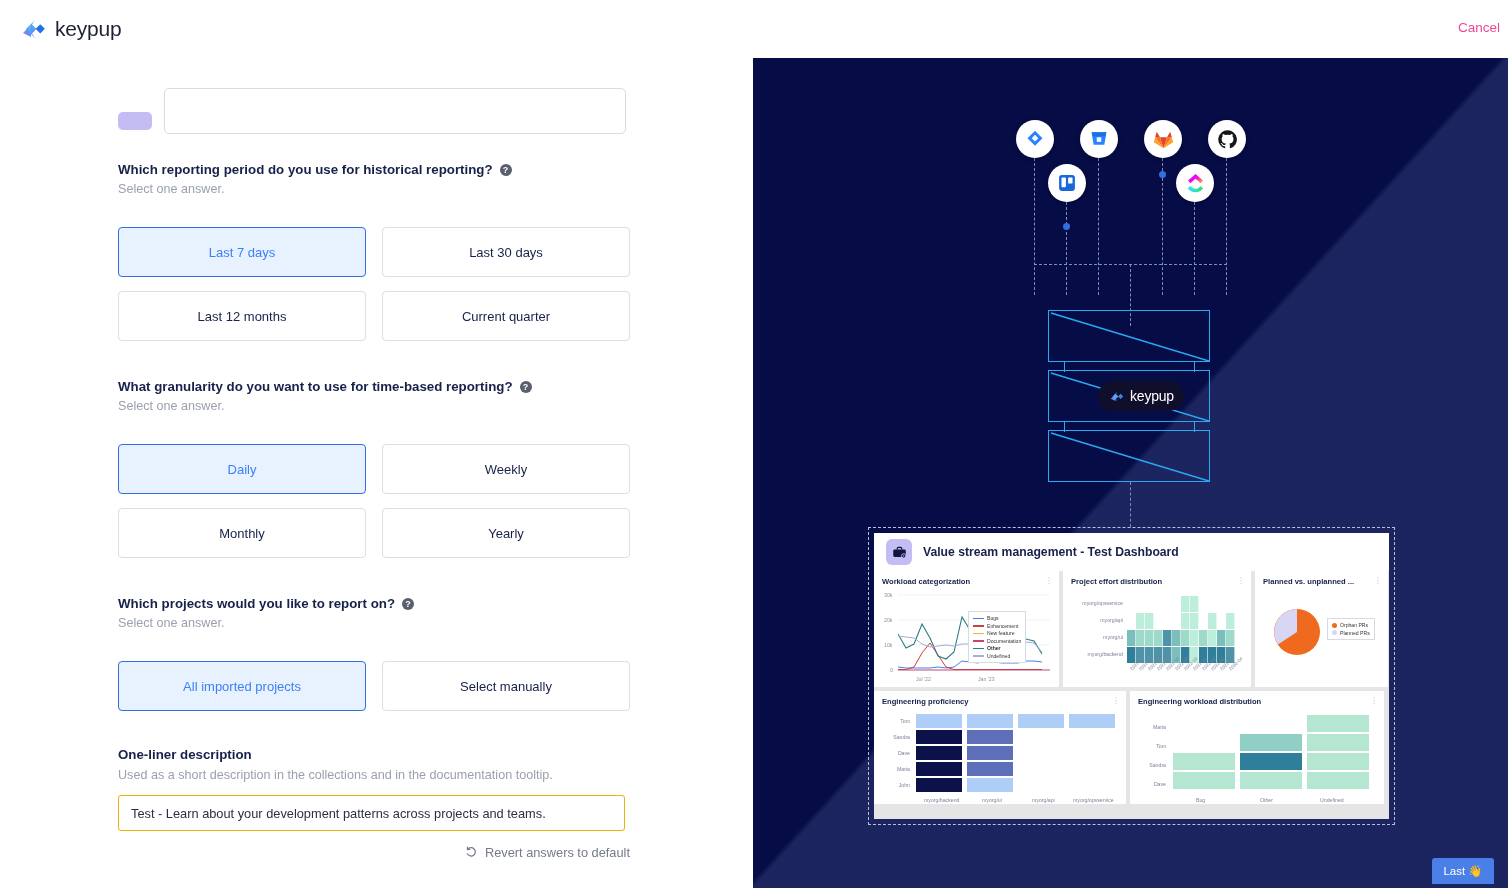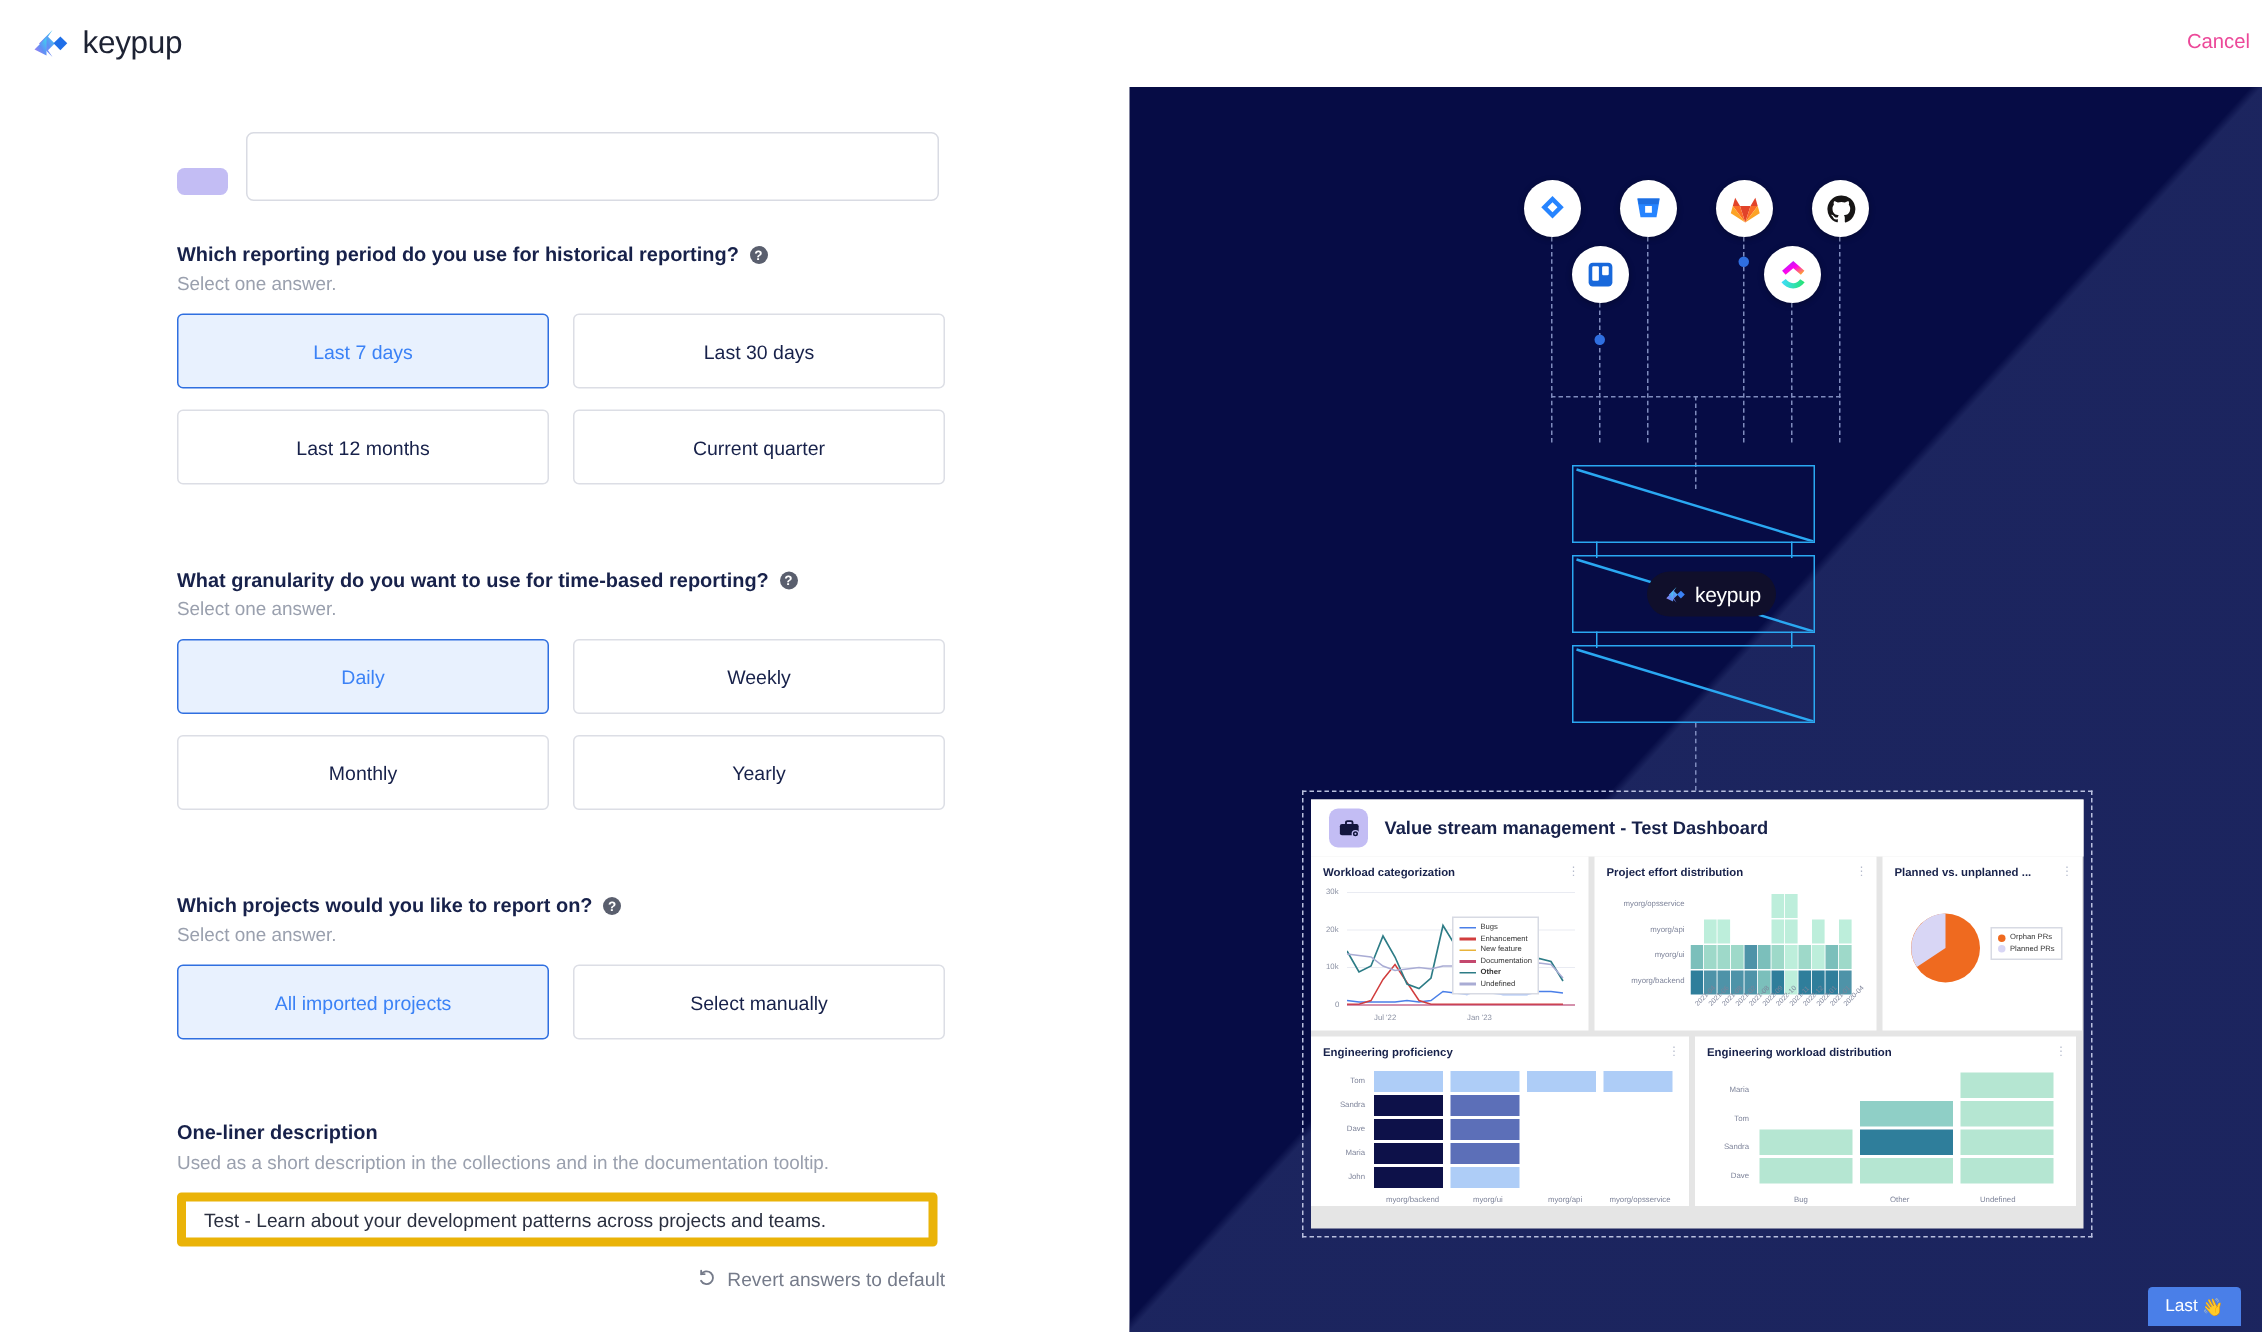--- a/index.html
+++ b/index.html
@@ -57,7 +57,7 @@
   .q-sub{ font-size:12.6px; color:#9aa0ae; margin-top:5px; }
 
   .opt-grid{
-    margin-top:13px; display:grid; grid-template-columns:248px 248px;
+    margin-top:31px; display:grid; grid-template-columns:248px 248px;
     gap:14px 16px;
   }
   .opt{

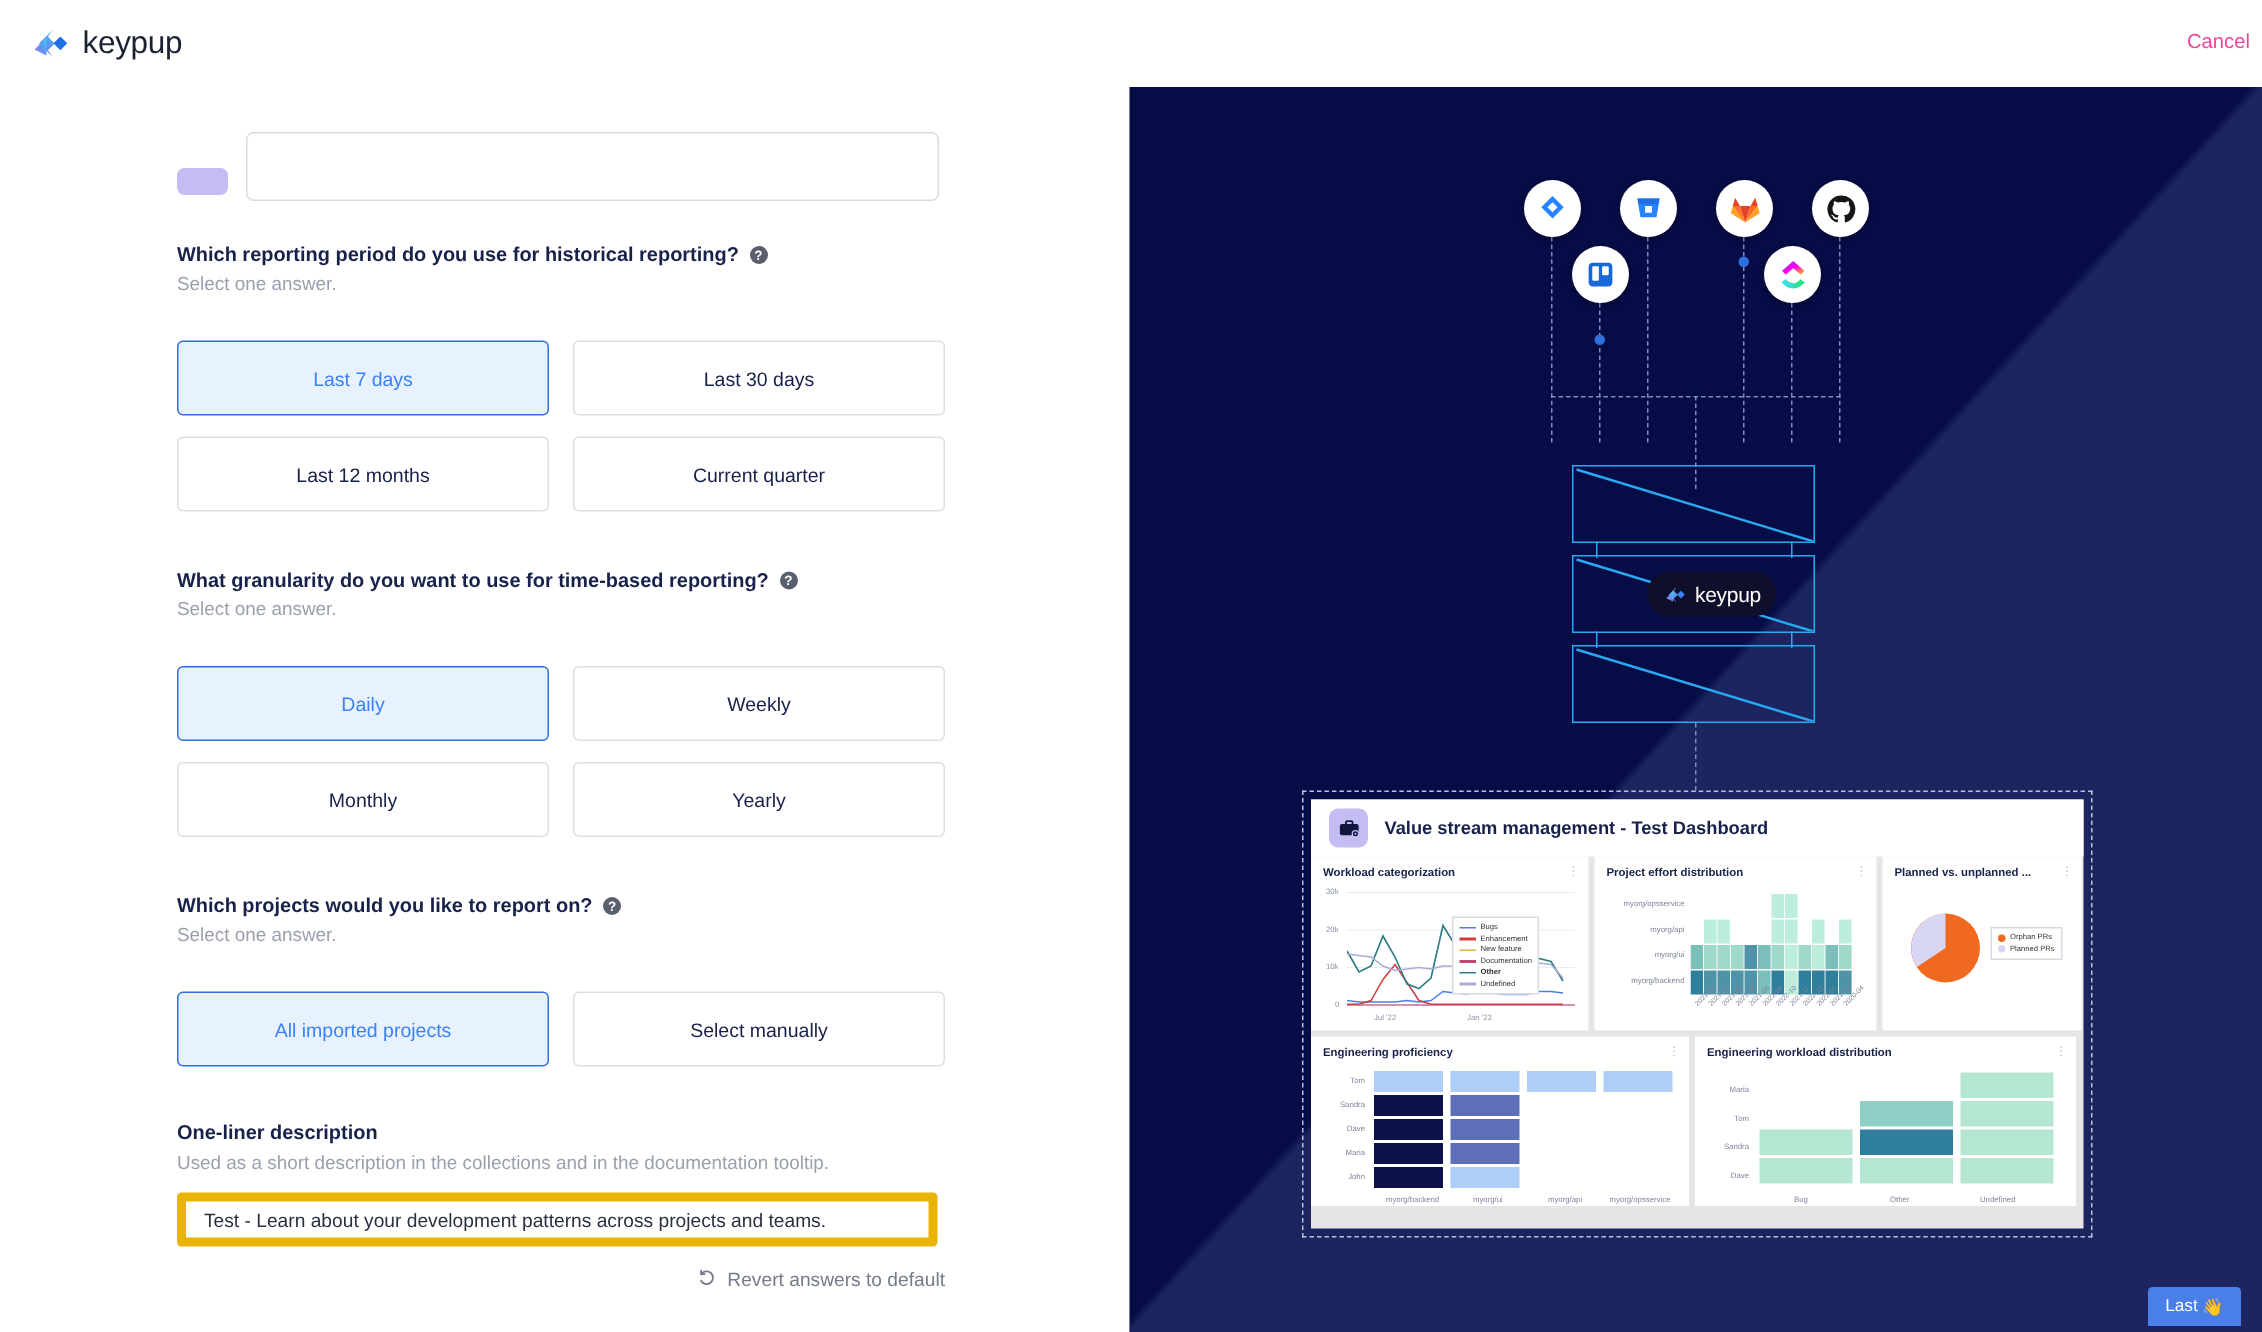--- a/index.html
+++ b/index.html
@@ -75,7 +75,7 @@
   .desc-sub{ font-size:12.6px; color:#9aa0ae; margin-top:6px; }
   .desc-input{
     margin-top:13px; width:507px; height:36px;
-    border:6px solid #eab308; border-radius:3px; background:#fff;
+    border:1px solid #eab308; border-radius:3px; background:#fff;
     font-size:12.8px; color:#2b3040; padding:0 12px;
     font-family:"Liberation Sans", sans-serif; outline:none;
   }

